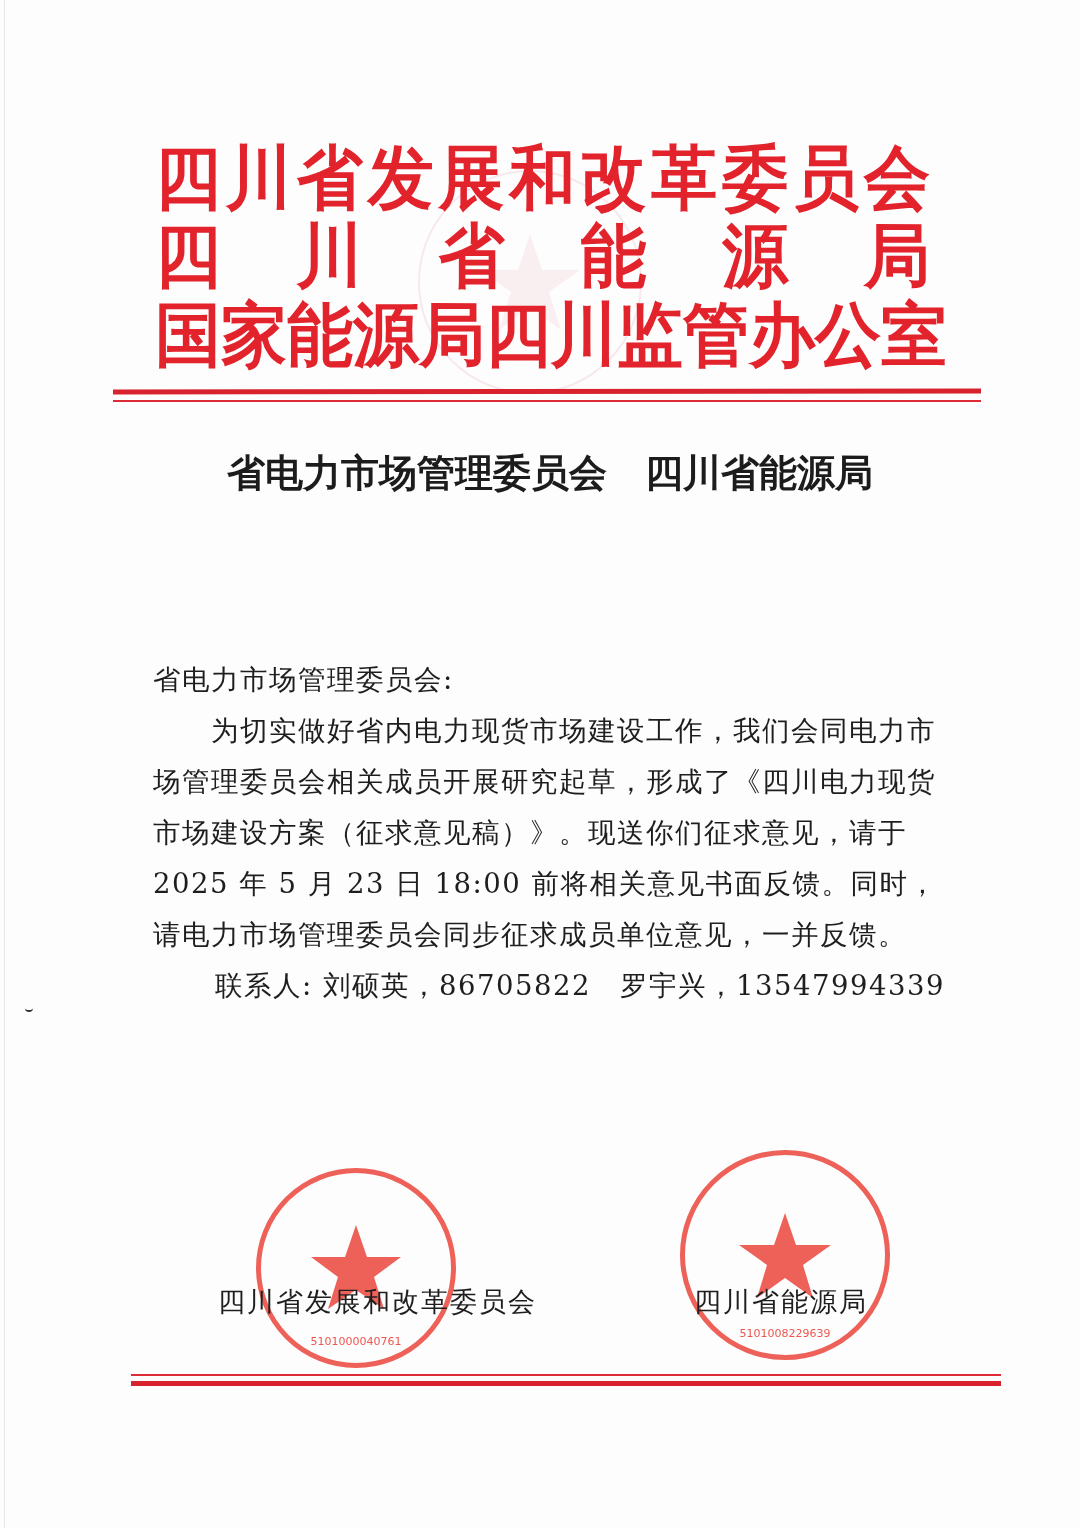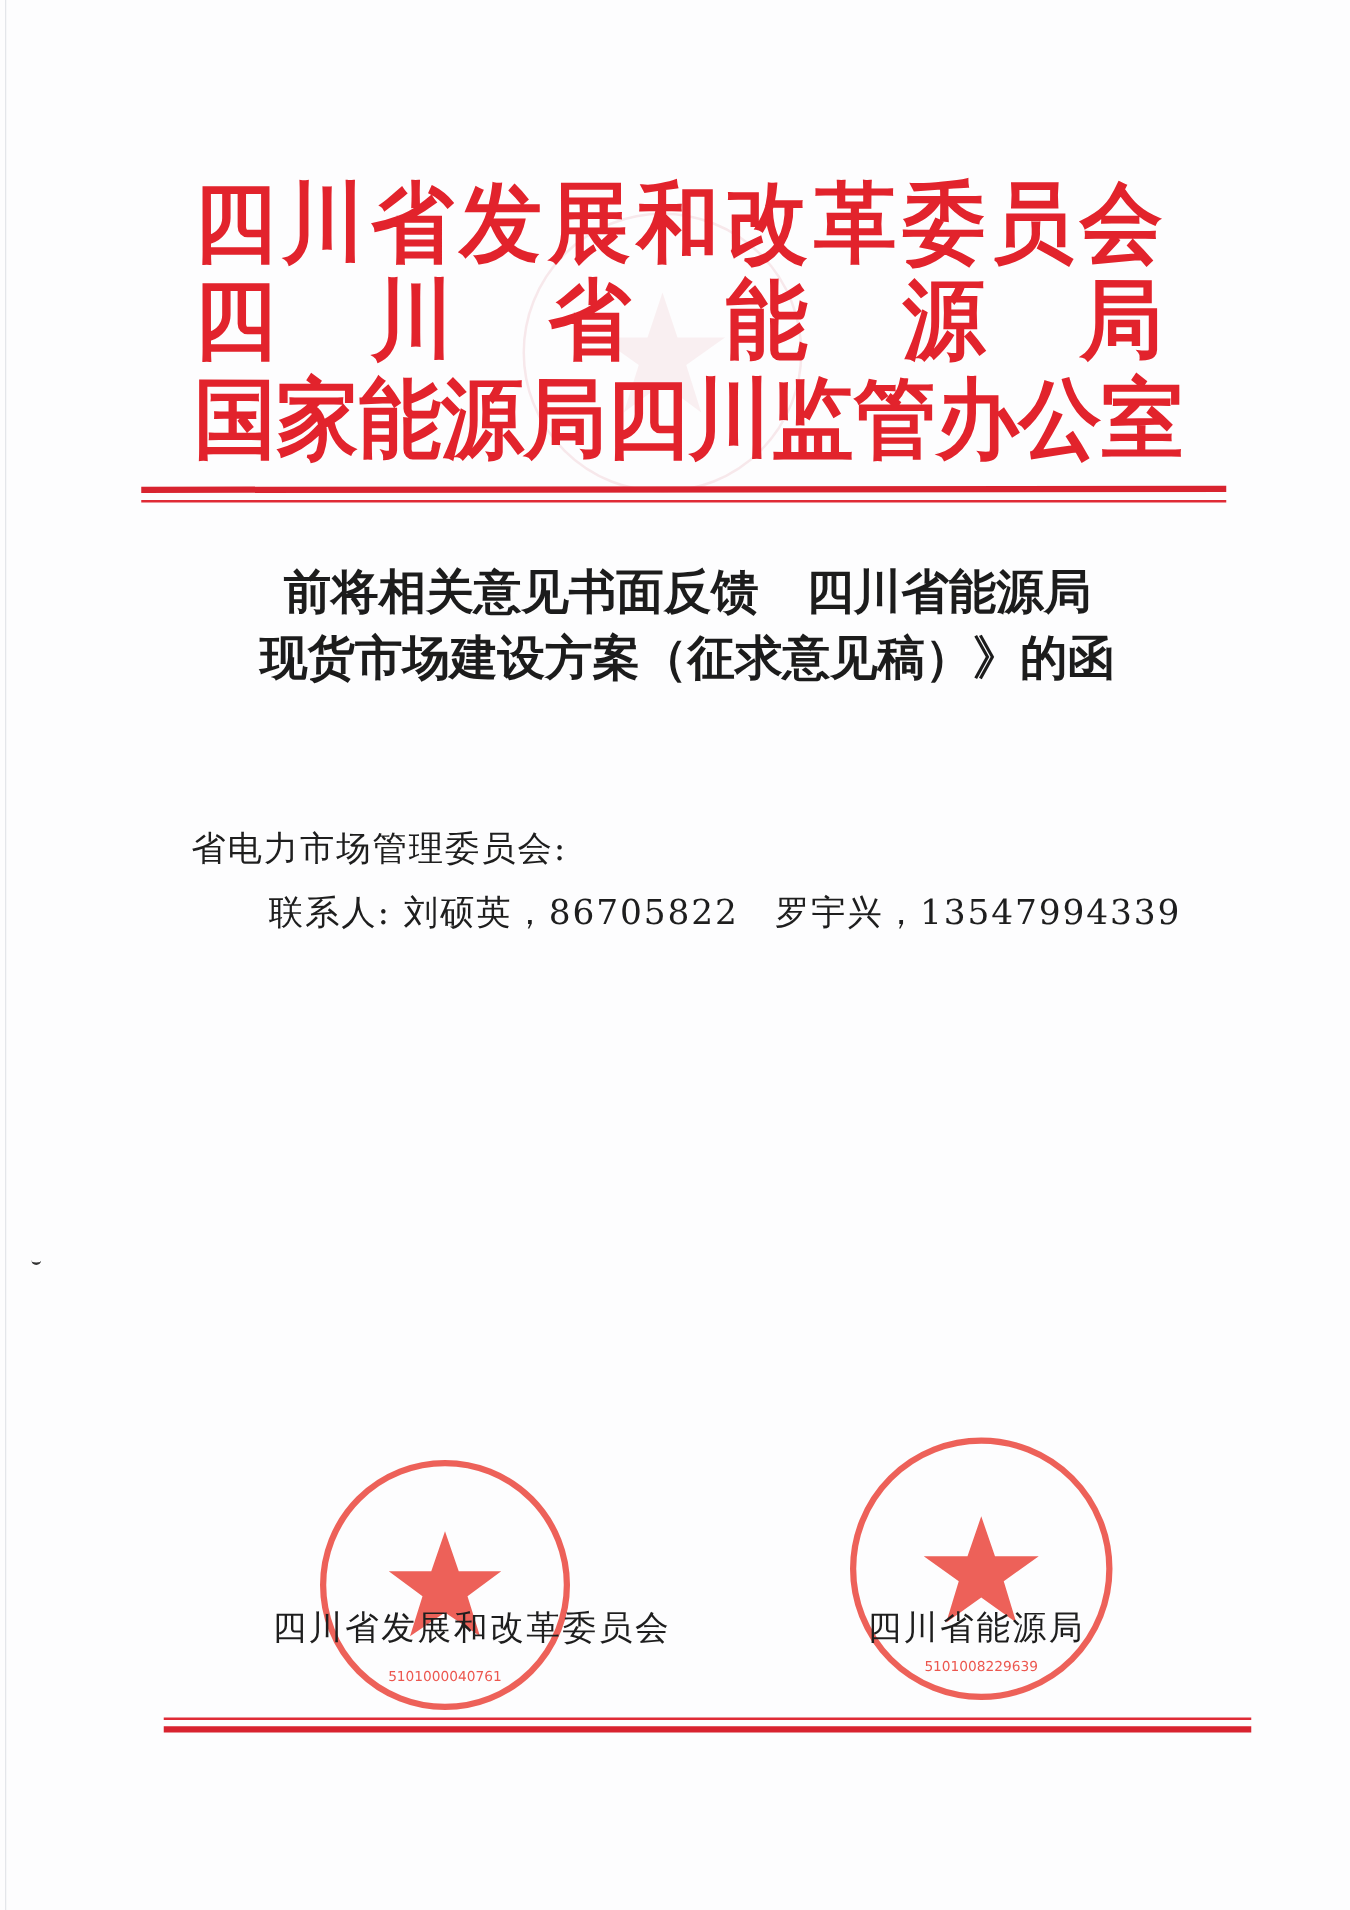--- a/index.html
+++ b/index.html
@@ -130,7 +130,7 @@
 <div class="rule-thin" style="left:113px; top:400px; width:868px;"></div>
 
 <div class="doc-title">
-  <div>前将相关意见书面反馈　四川省能源局</div>
+  <div>省电力市场管理委员会　四川省能源局</div>
   <div>现货市场建设方案（征求意见稿）》的函</div>
 </div>
 

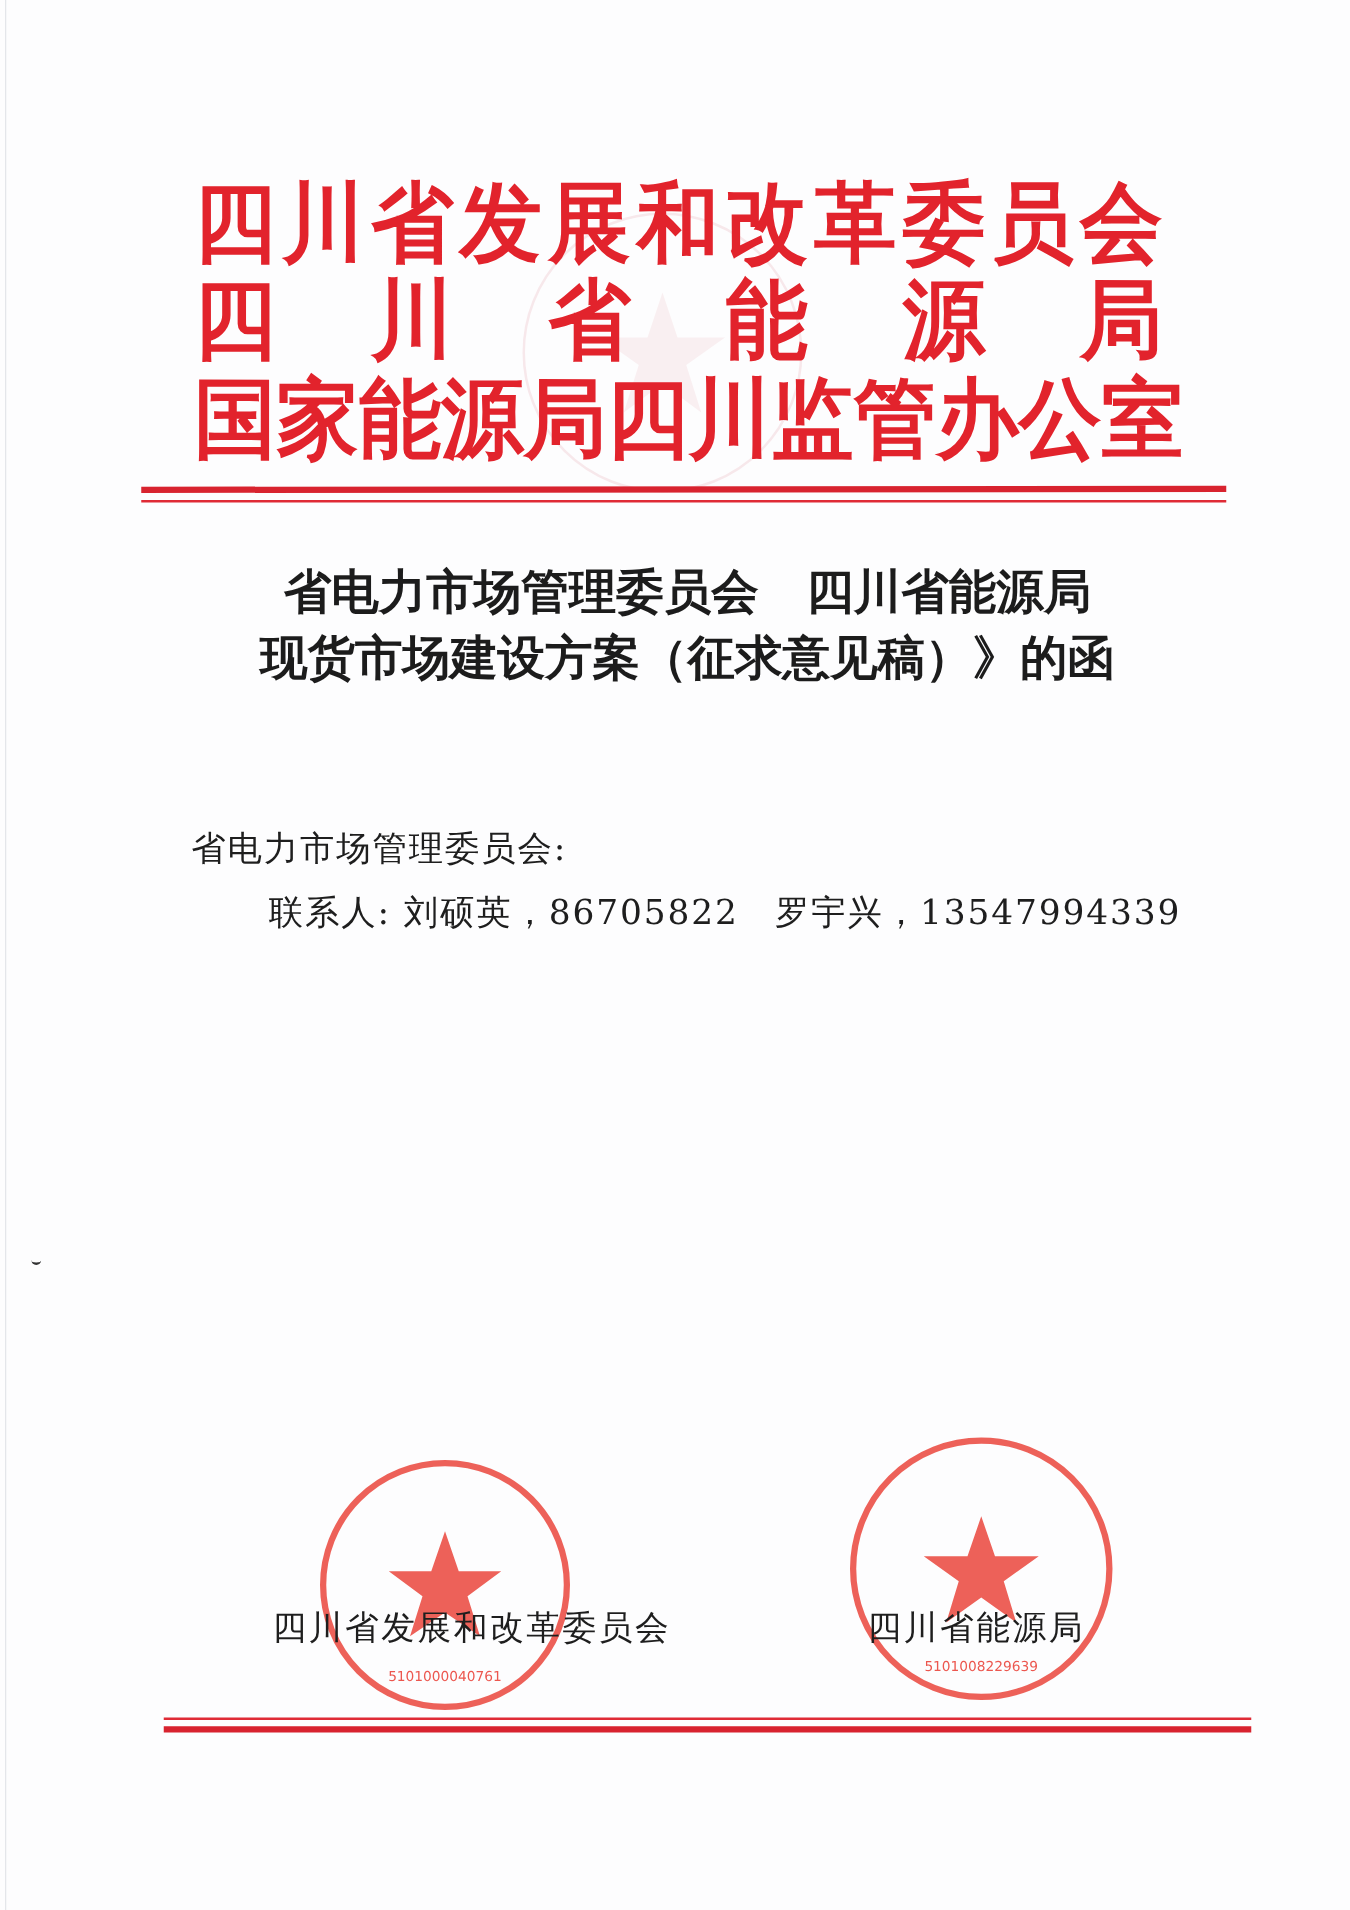--- a/index.html
+++ b/index.html
@@ -131,7 +131,6 @@
 
 <div class="doc-title">
   <div>省电力市场管理委员会　四川省能源局</div>
-  <div>现货市场建设方案（征求意见稿）》的函</div>
 </div>
 
 <div class="body">

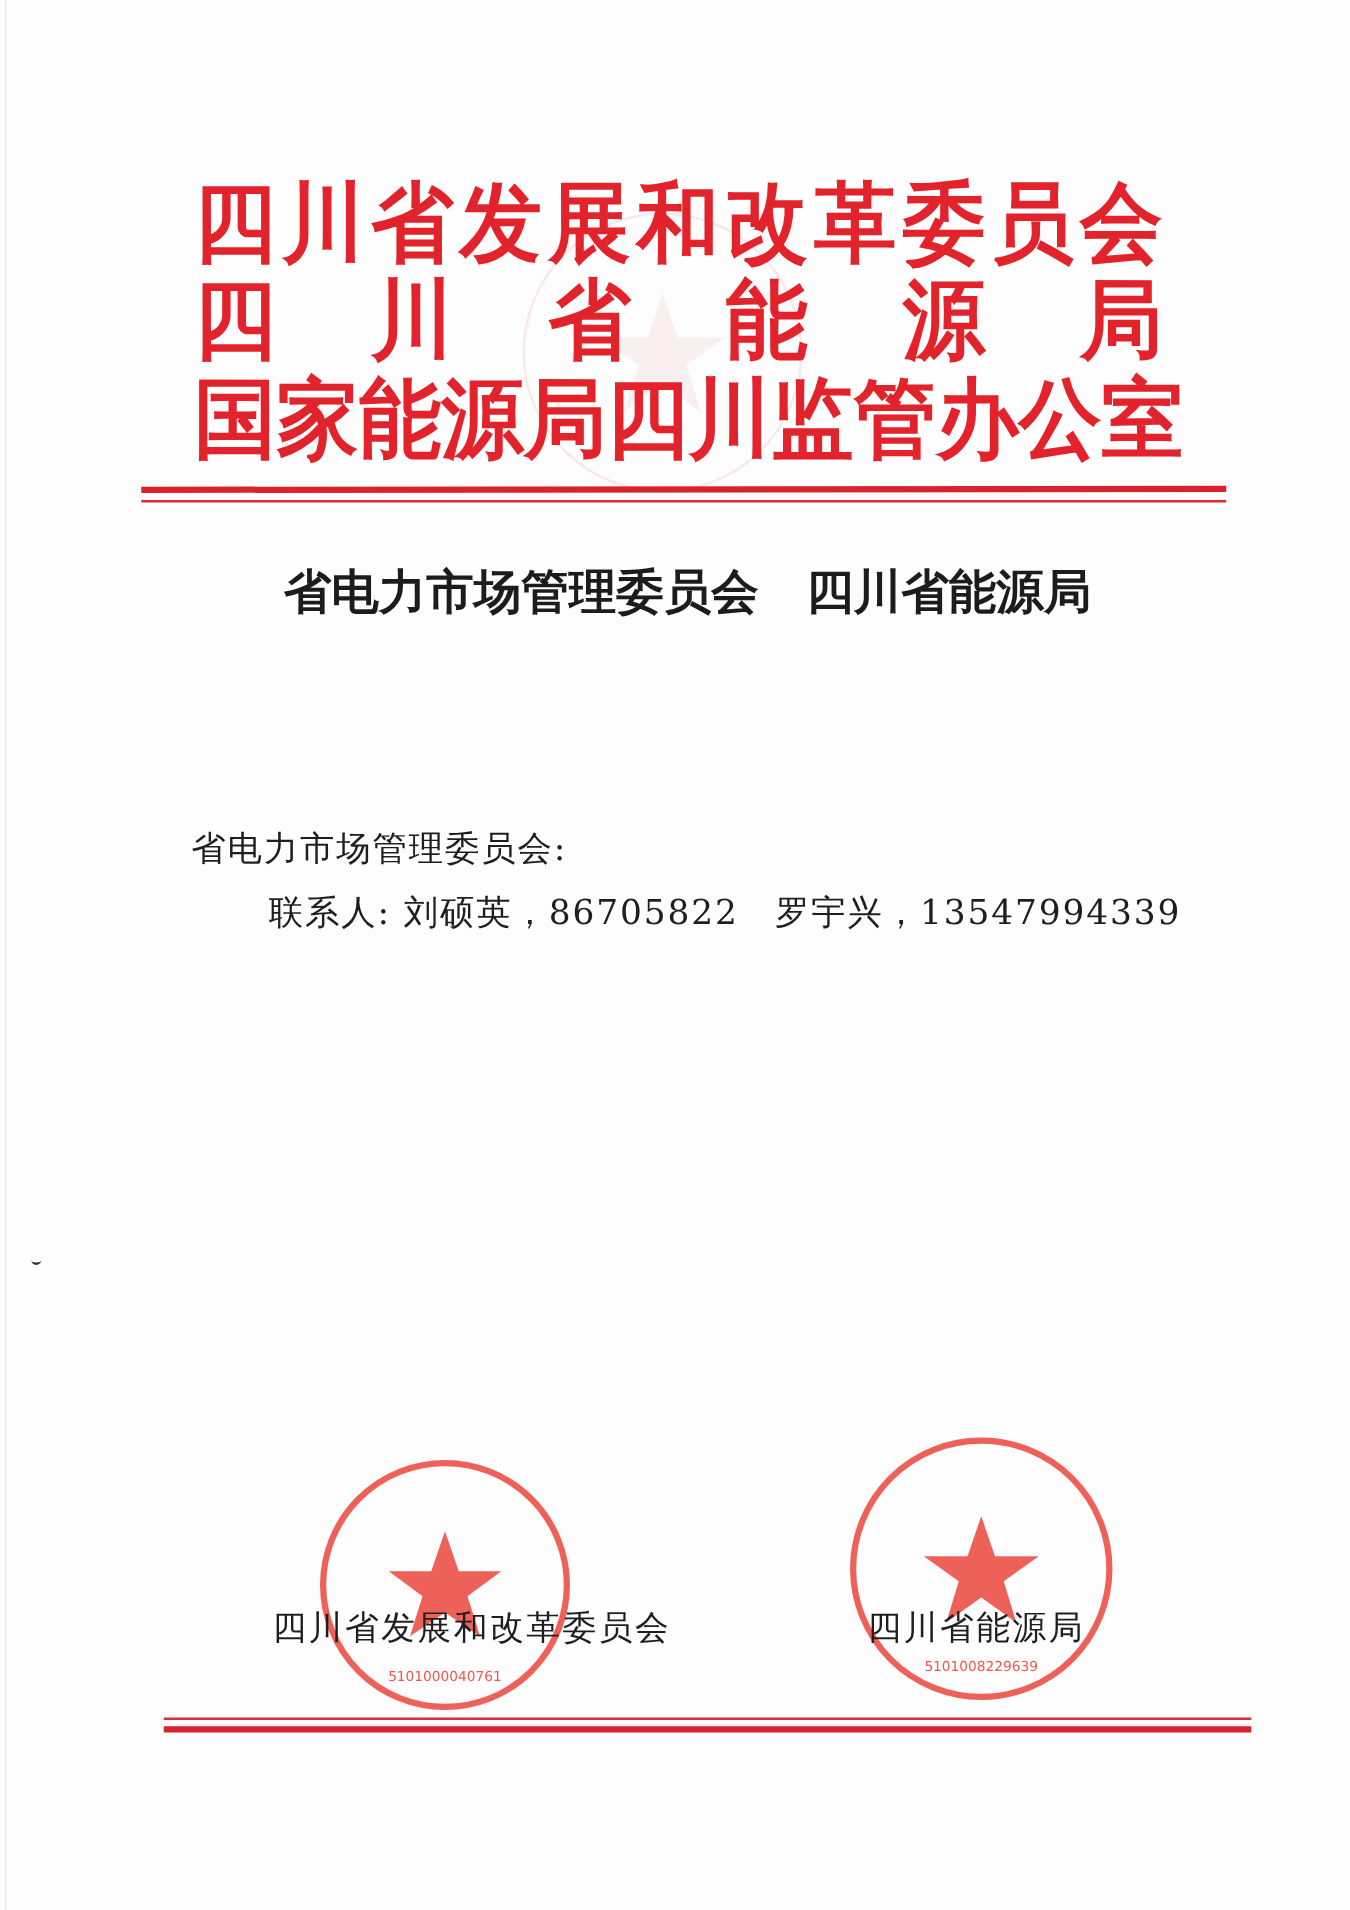--- a/index.html
+++ b/index.html
@@ -135,6 +135,7 @@
 
 <div class="body">
   <p>省电力市场管理委员会:</p>
+  <p class="indent">为切实做好省内电力现货市场建设工作，我们会同电力市场管理委员会相关成员开展研究起草，形成了《四川电力现货市场建设方案（征求意见稿）》。现送你们征求意见，请于 2025 年 5 月 23 日 18:00 前将相关意见书面反馈。同时，请电力市场管理委员会同步征求成员单位意见，一并反馈。</p>
   <p class="contact">联系人: 刘硕英，86705822　罗宇兴，13547994339</p>
   <div class="gap"></div>
 </div>

